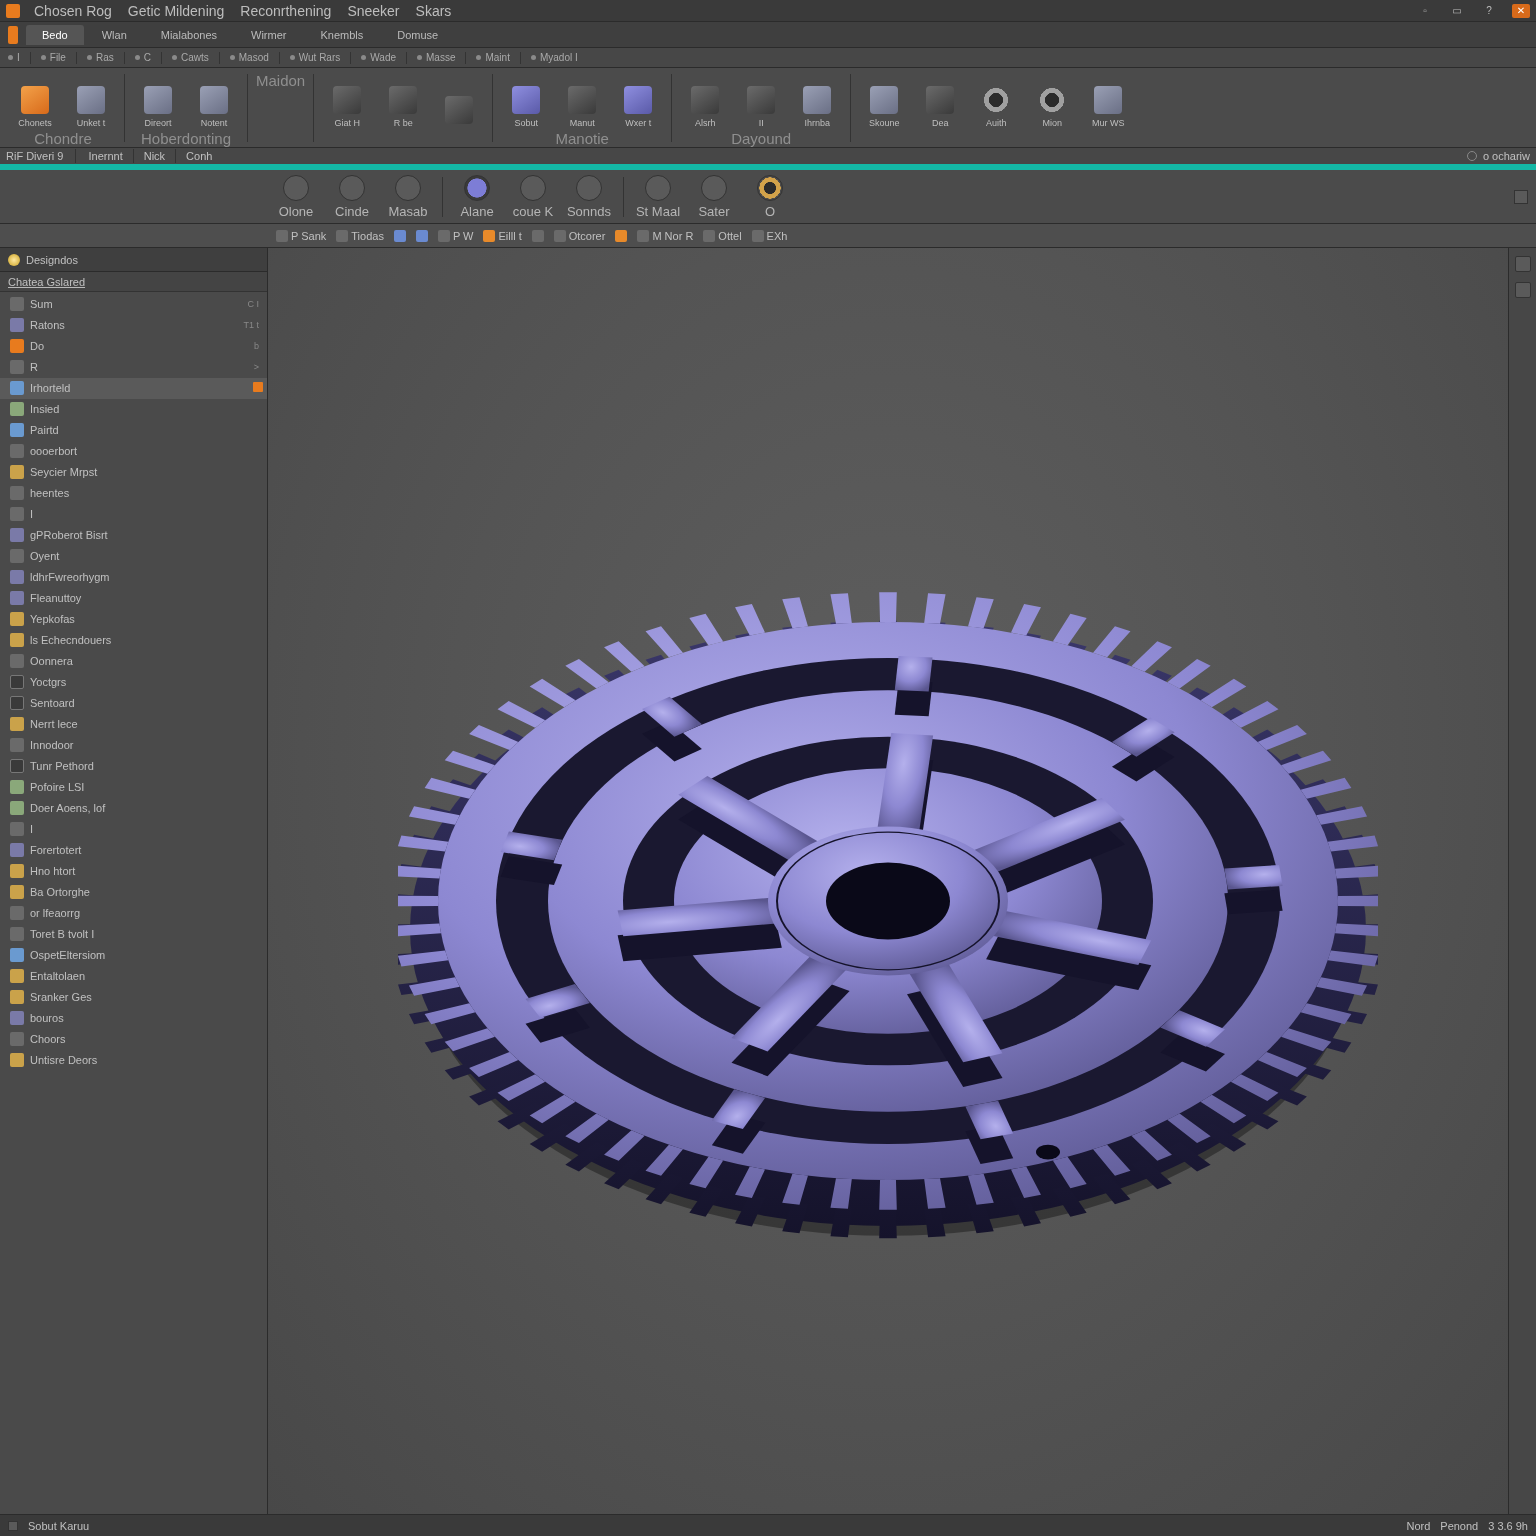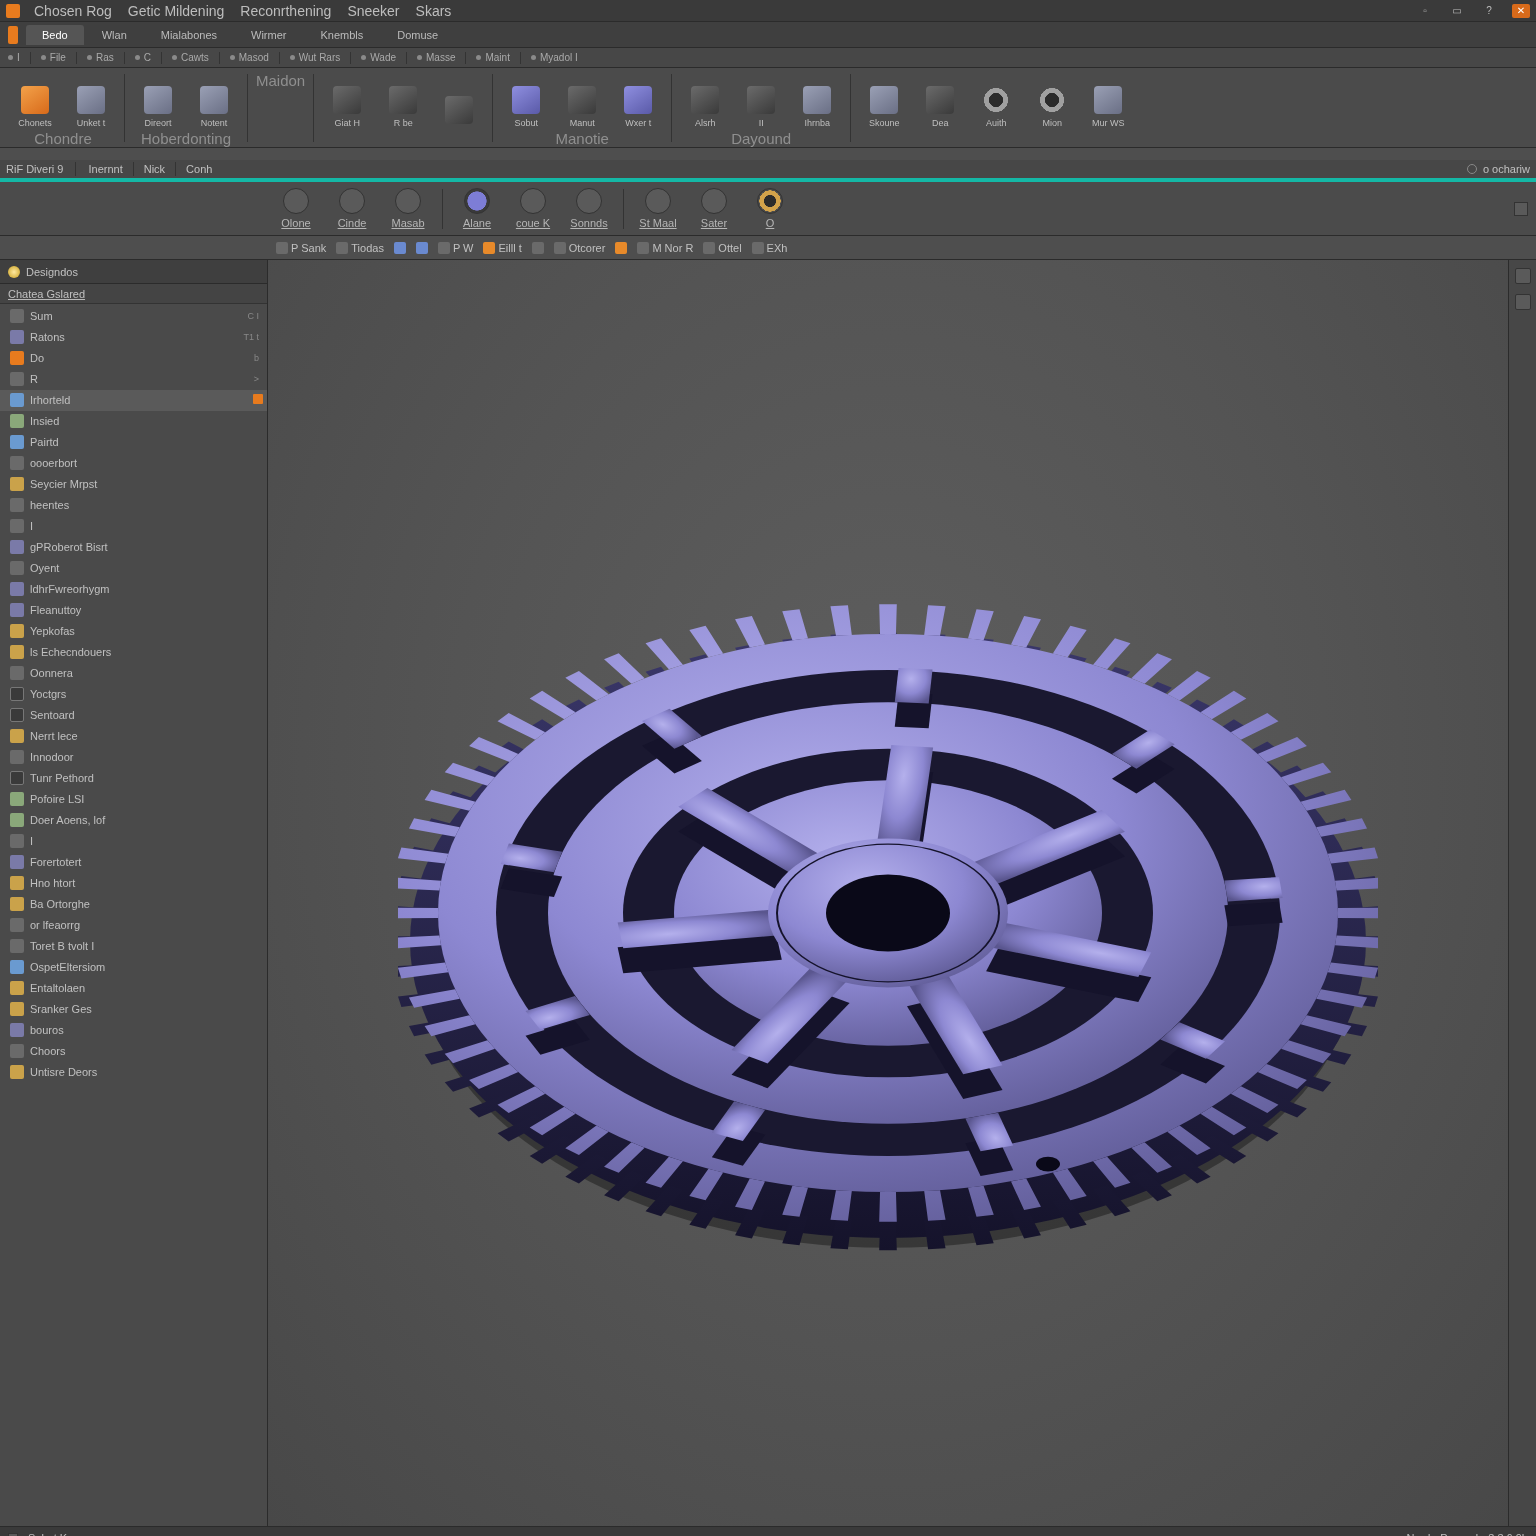--- a/index.html
+++ b/index.html
@@ -89,7 +89,7 @@
 #rightgutter .rg{width:16px;height:16px;background:#5a5a5a;border:1px solid #333;border-radius:2px;}
 
 
-#cmdstrip{height:22px;background:#474747;border-bottom:4px solid #14b8a6;display:flex;align-items:center;padding:0 6px;gap:8px;font-size:10px;color:#a8a8a8;margin-top:12px;}
+#cmdstrip{height:22px;background:#474747;border-bottom:6px solid #14b8a6;display:flex;align-items:center;padding:0 6px;gap:8px;font-size:10px;color:#a8a8a8;}
 #cmdstrip .area{display:flex;align-items:center;gap:6px;}
 #cmdstrip .sep{width:1px;height:14px;background:#333;margin:0 4px;}
 

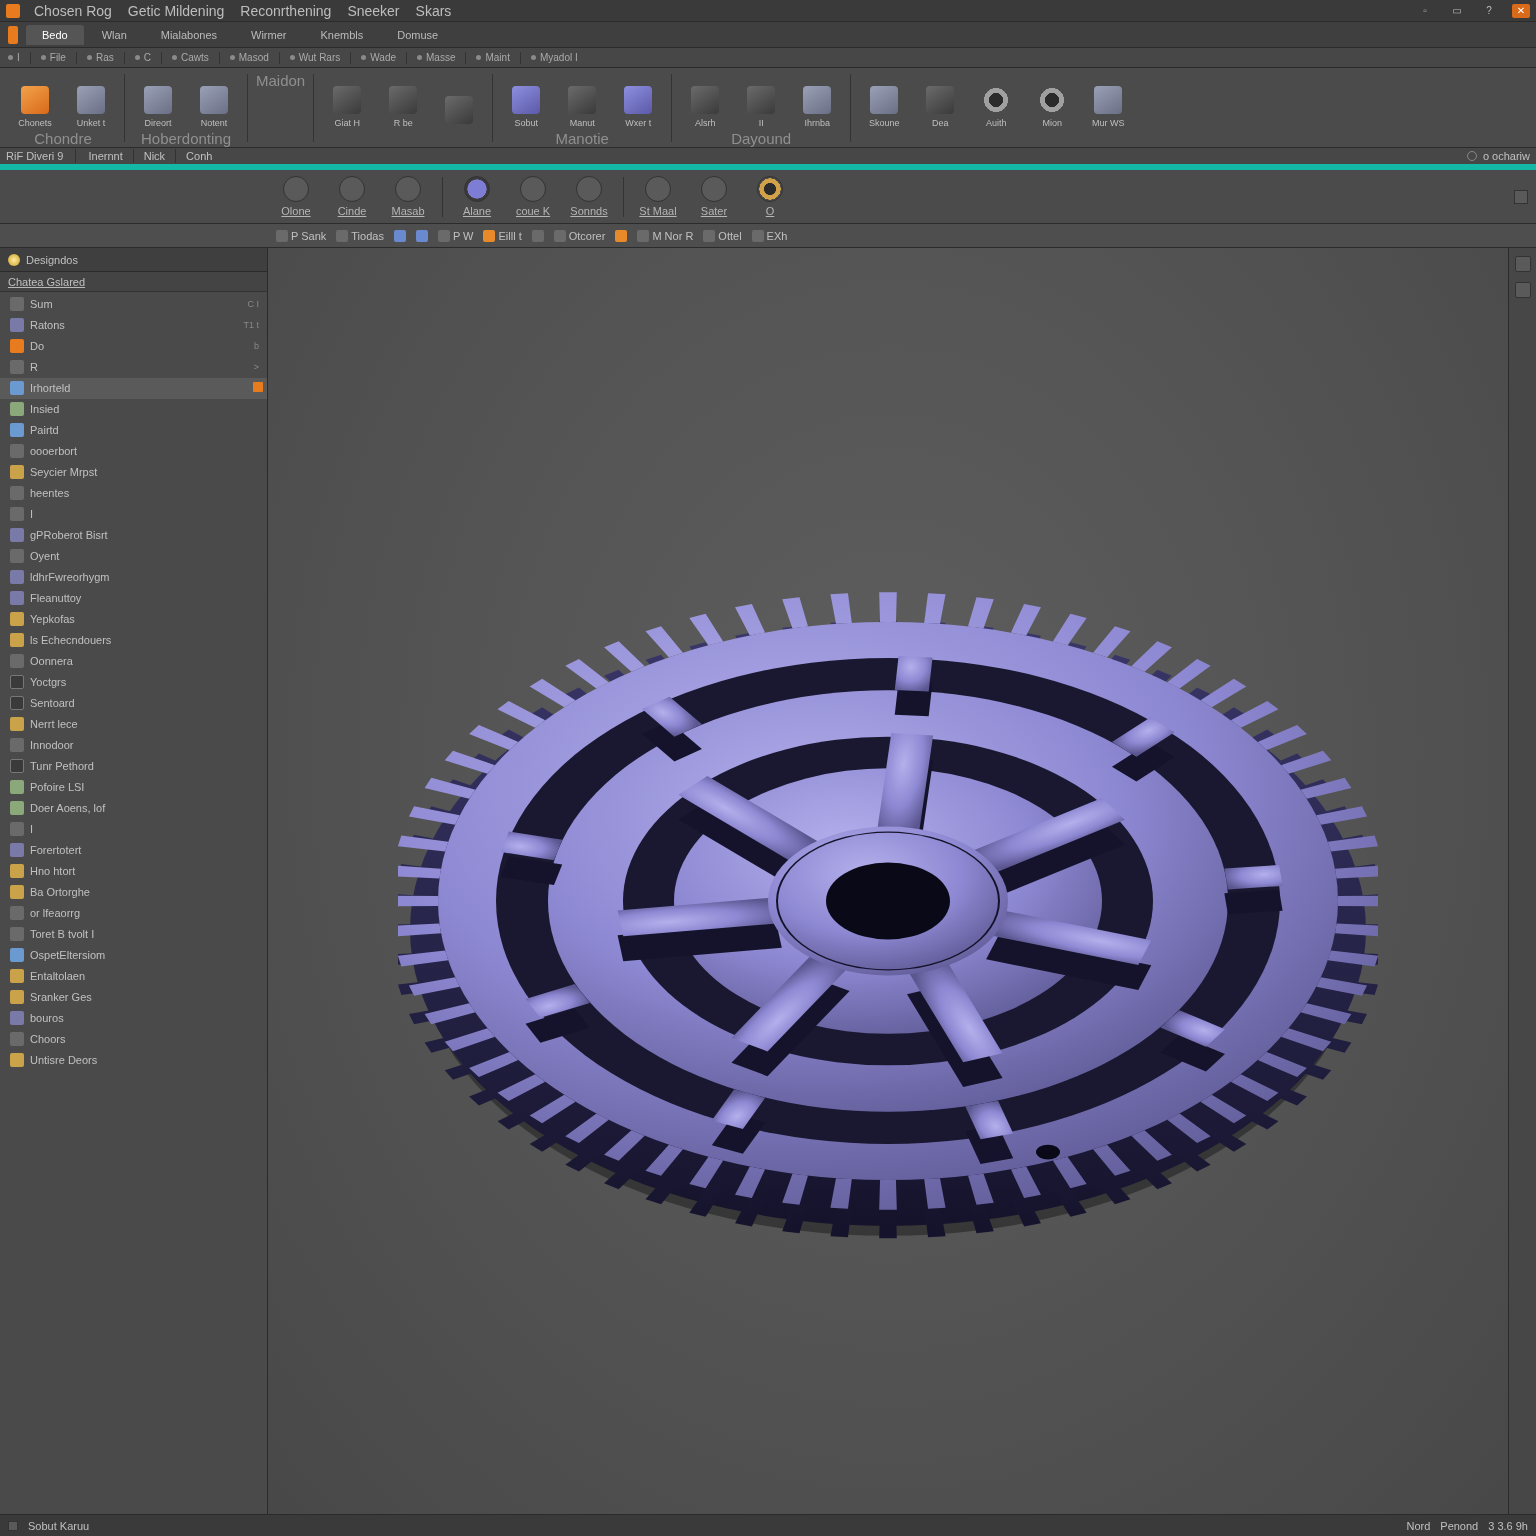--- a/index.html
+++ b/index.html
@@ -48,7 +48,7 @@
 #panelrow .panelbtn .circ{width:26px;height:26px;border-radius:50%;background:#5a5a5a;border:1px solid #333;display:flex;align-items:center;justify-content:center;}
 #panelrow .panelbtn .circ.inner{background:radial-gradient(circle,#7d7dd6 0 55%,#3a3a3a 58% 100%);}
 #panelrow .panelbtn .circ.ring{background:radial-gradient(circle,#2b2b2b 35%,#d2a24a 36% 62%,transparent 63%);}
-#panelrow .panelbtn .lbl{font-size:11px;color:#b5b5b5;text-decoration:underline;}
+#panelrow .panelbtn .lbl{font-size:13px;color:#b5b5b5;}
 #panelrow .vsep{width:1px;height:40px;background:#333;margin:0 6px;}
 
 

